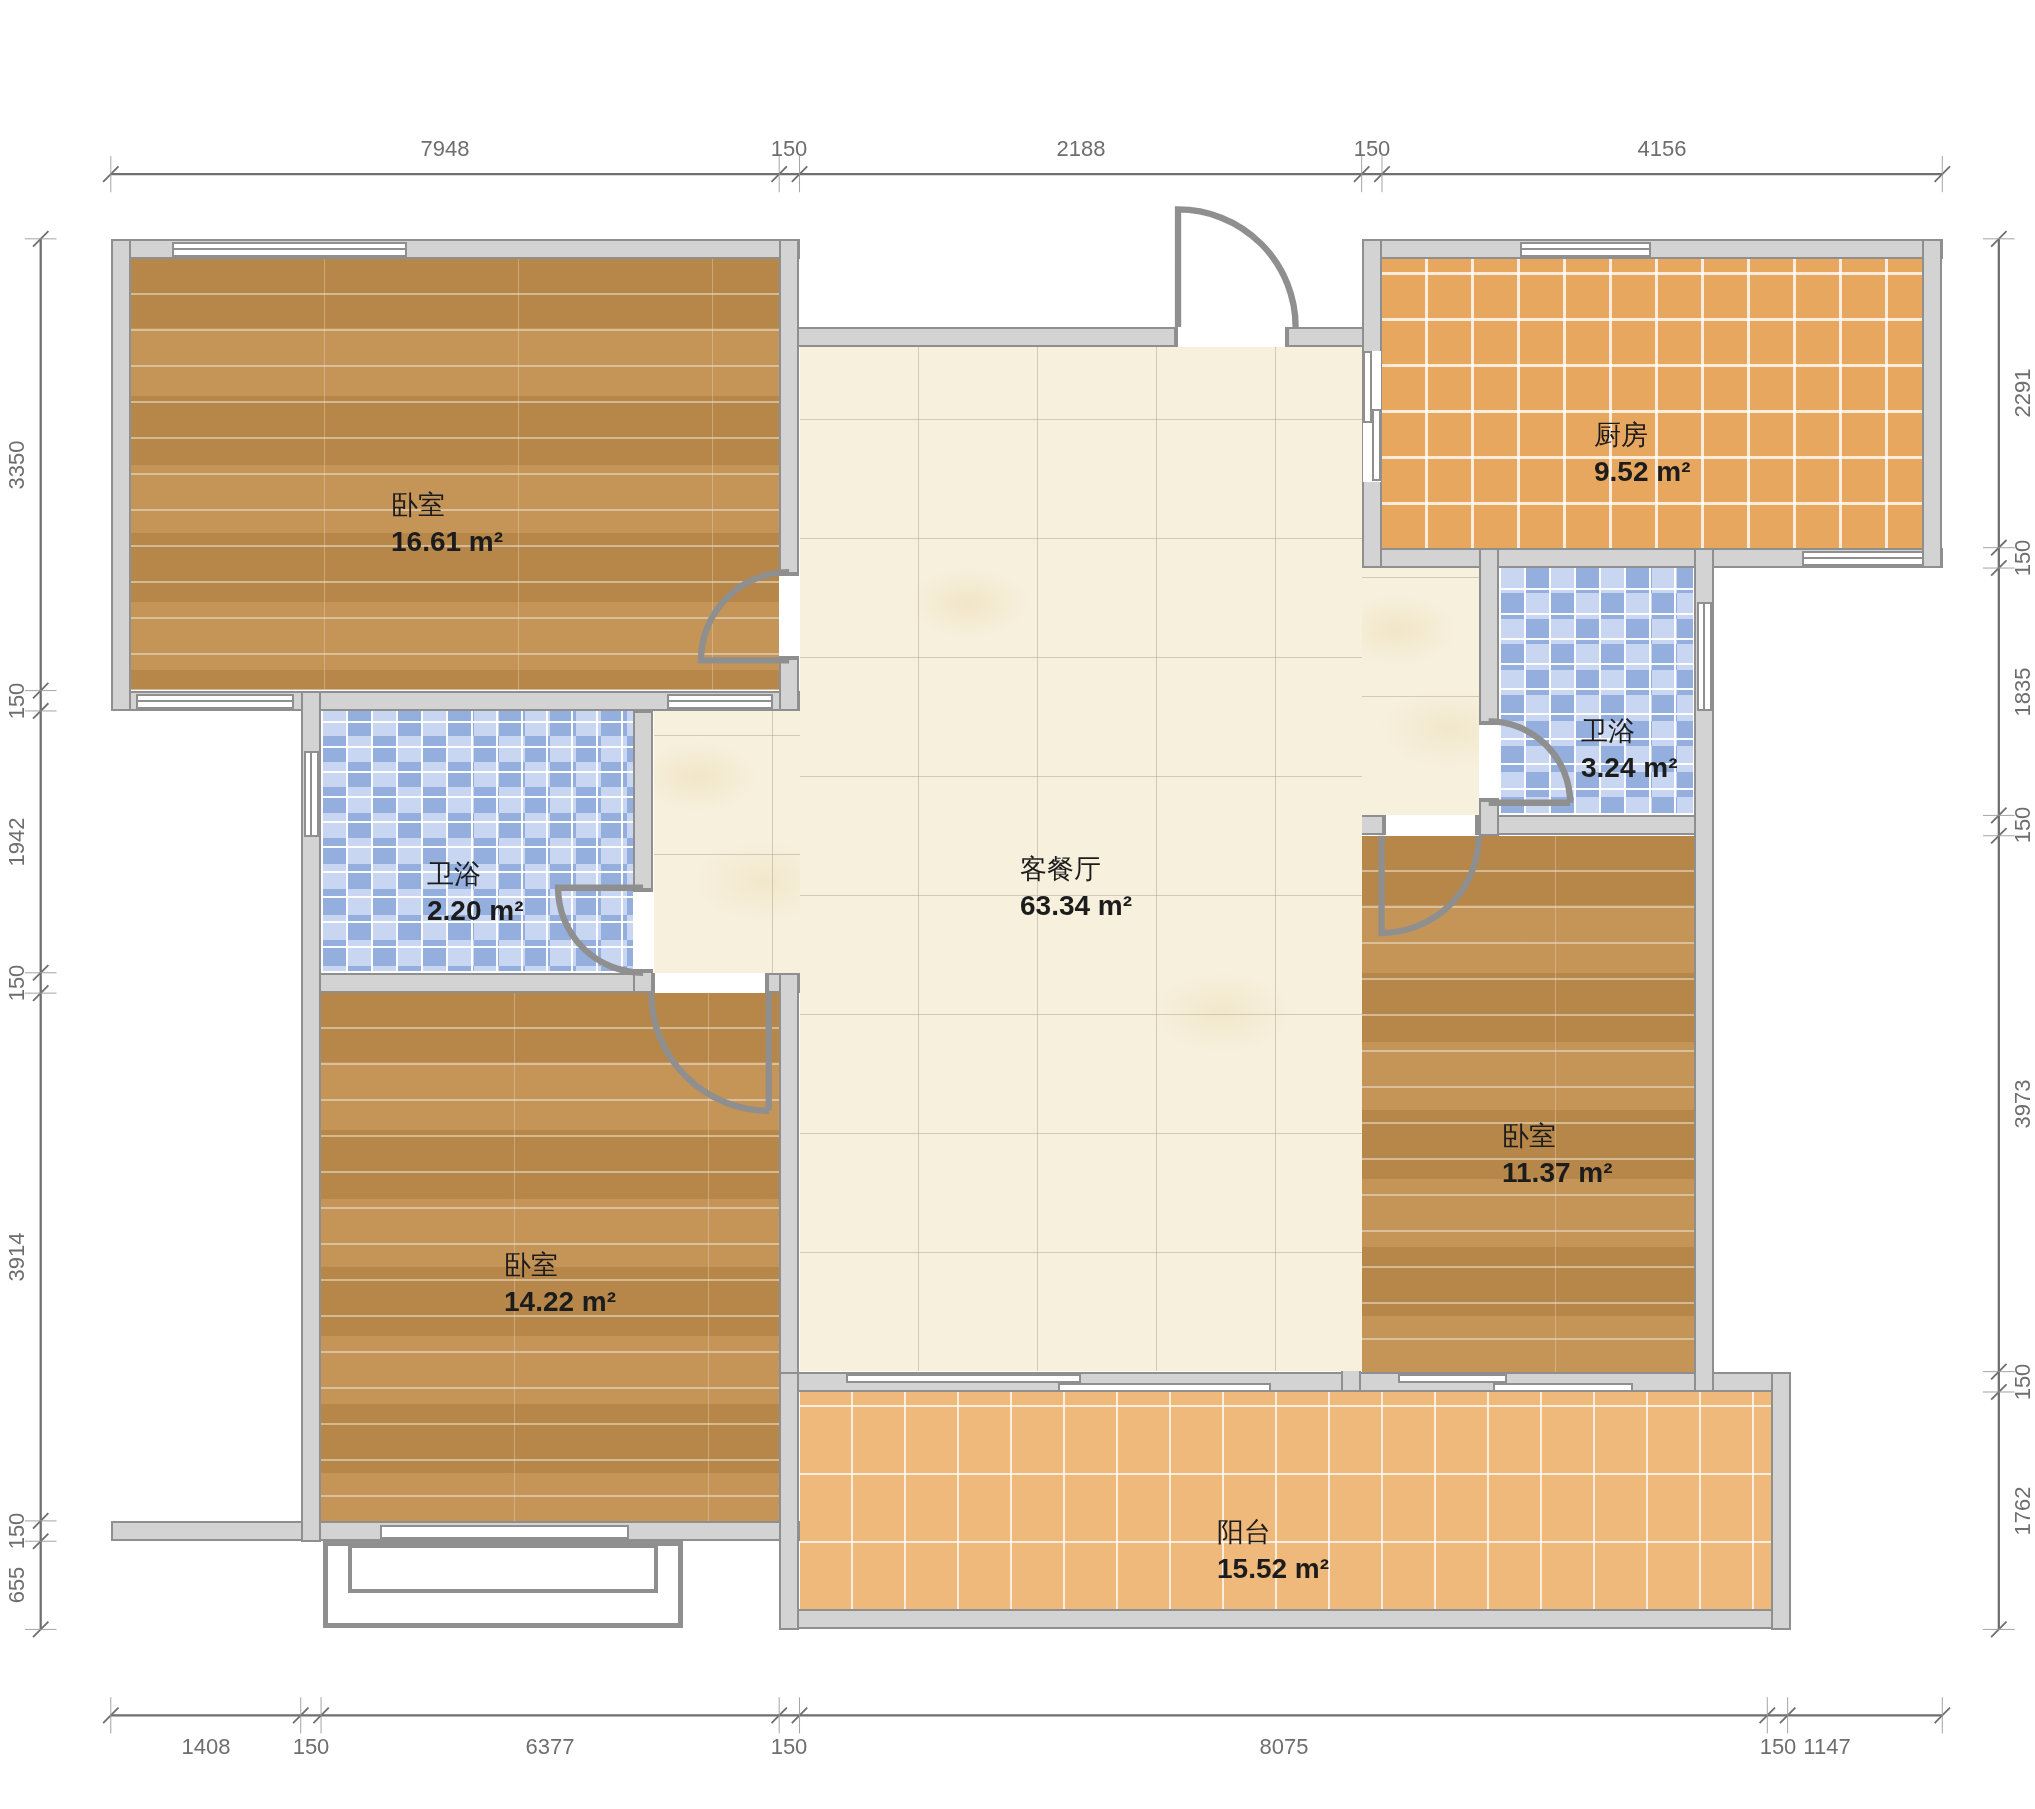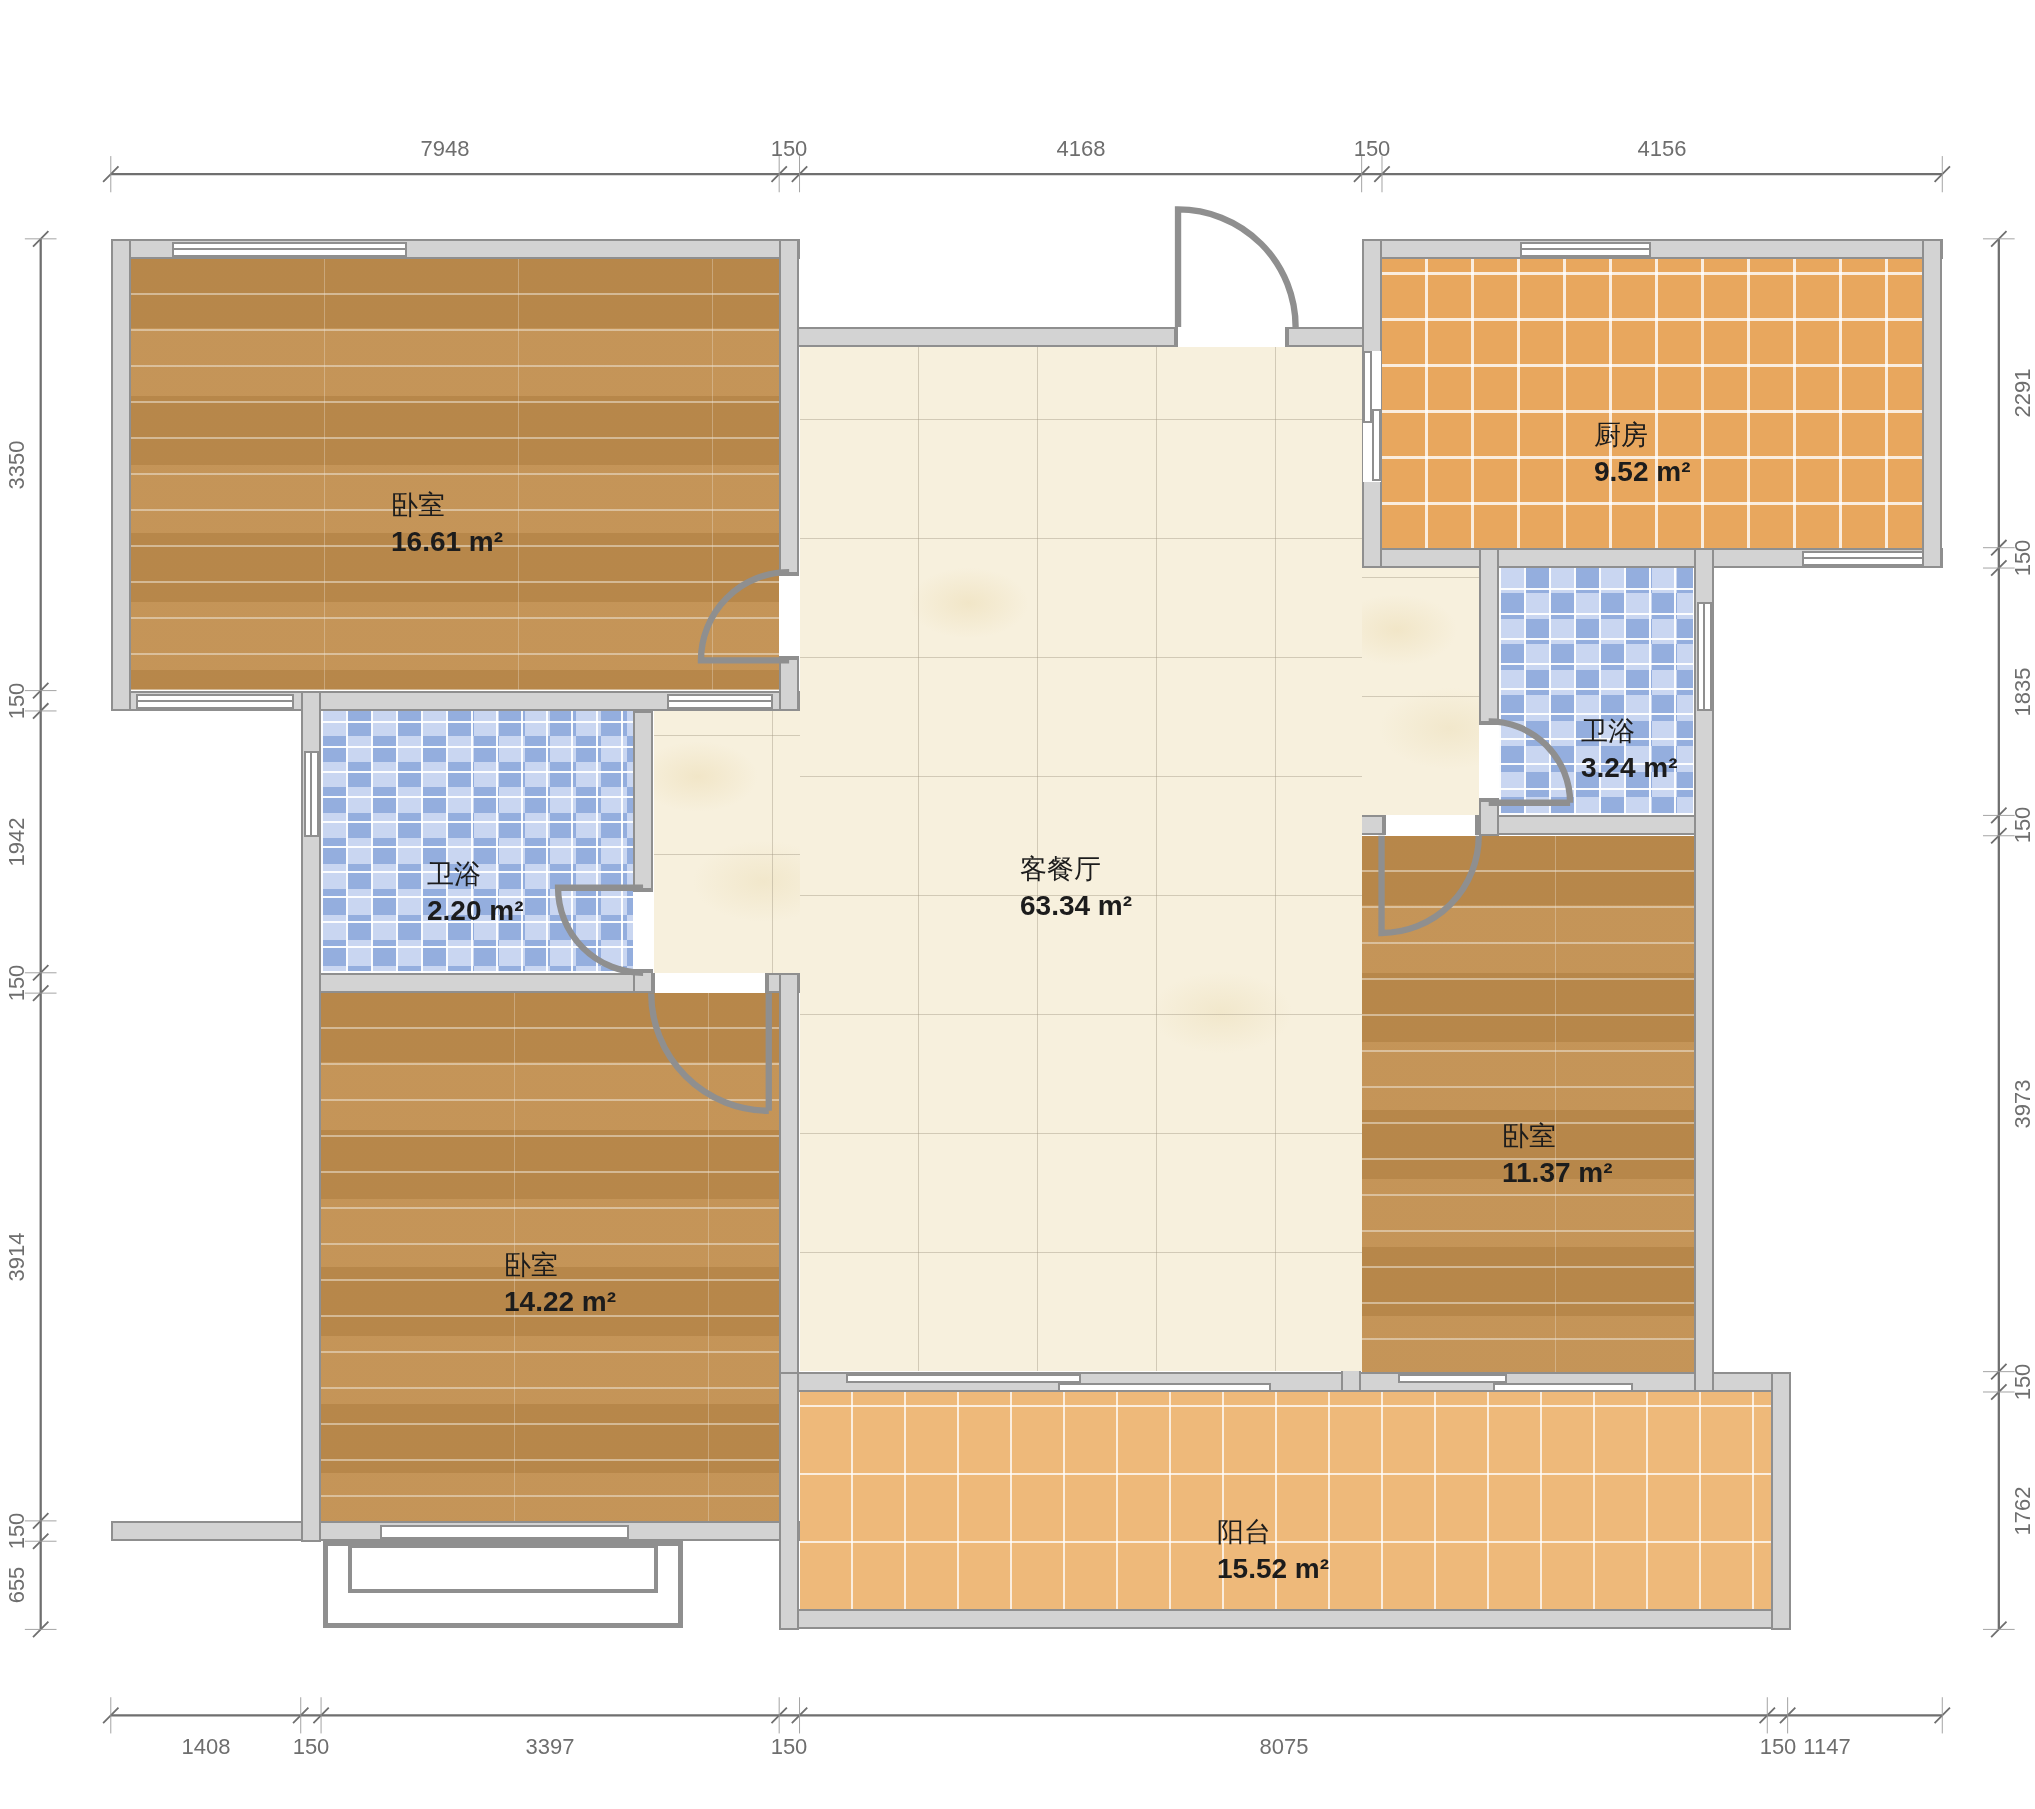--- a/index.html
+++ b/index.html
@@ -199,7 +199,7 @@
 
 <span class="dim" style="left:445px;top:149px;">7948</span>
 <span class="dim" style="left:789px;top:149px;">150</span>
-<span class="dim" style="left:1081px;top:149px;">4168</span>
+<span class="dim" style="left:1081px;top:149px;">2188</span>
 <span class="dim" style="left:1372px;top:149px;">150</span>
 <span class="dim" style="left:1662px;top:149px;">4156</span>
 

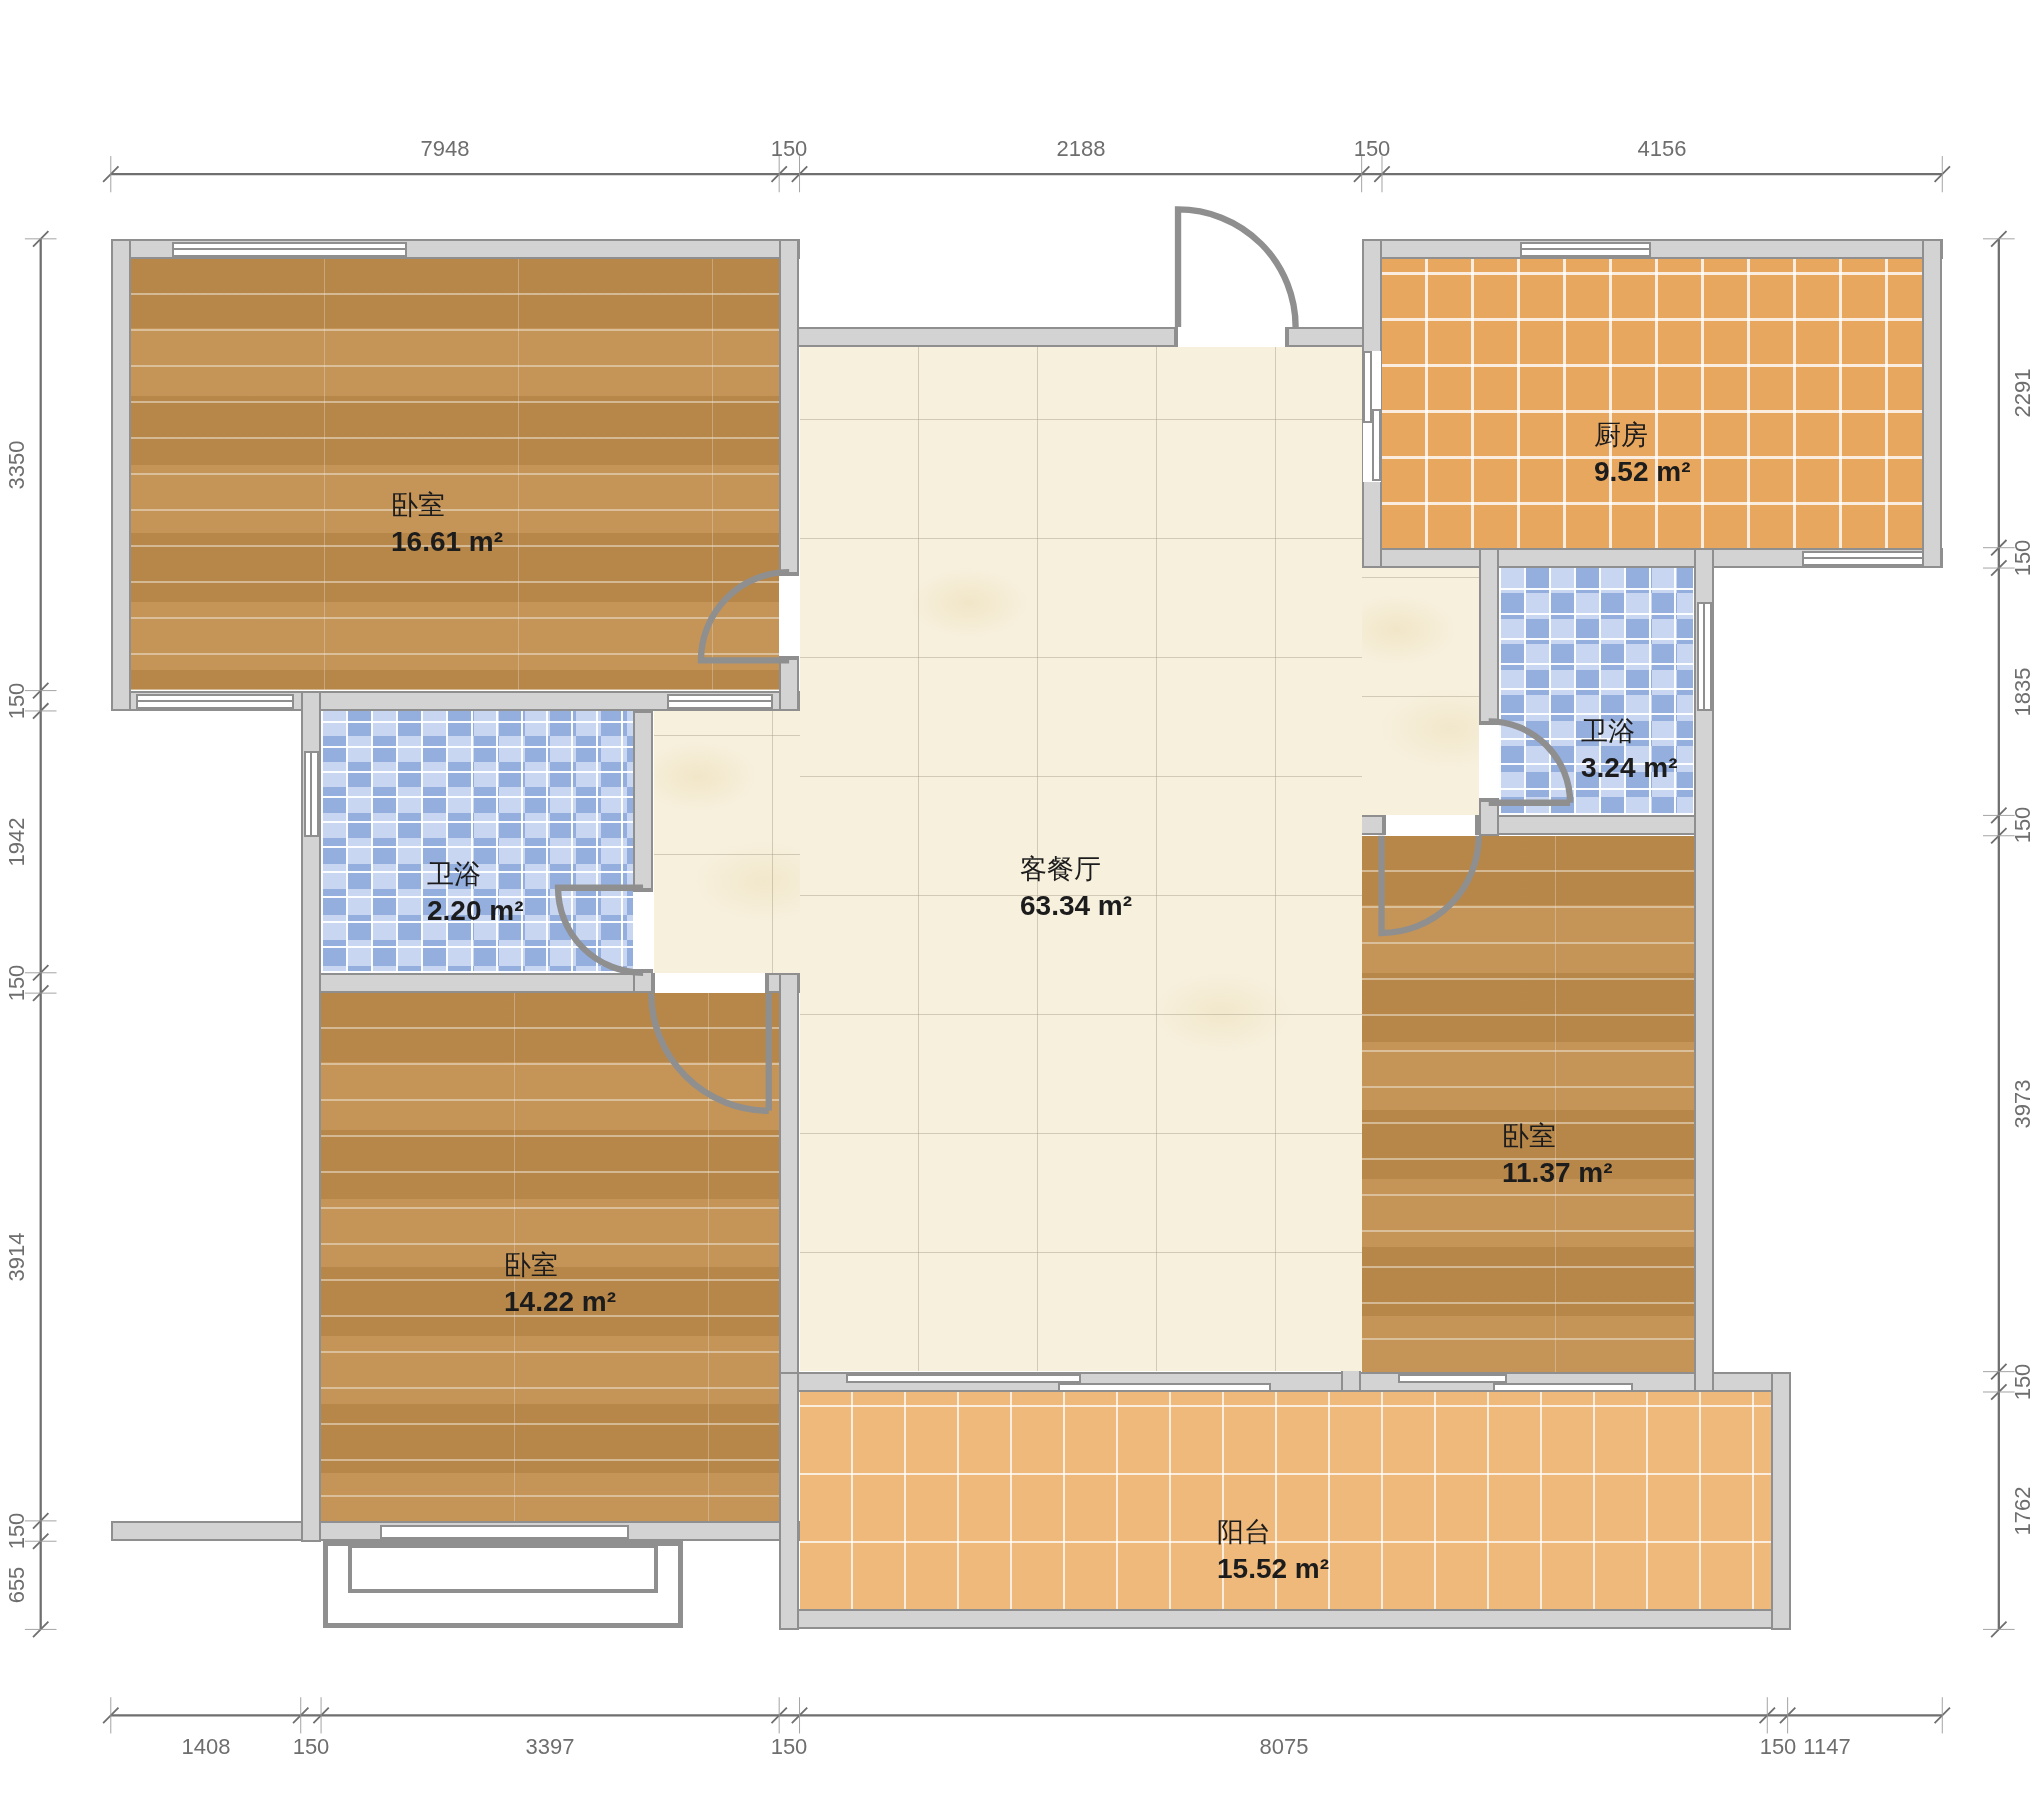--- a/index.html
+++ b/index.html
@@ -205,7 +205,7 @@
 
 <span class="dim" style="left:206px;top:1747px;">1408</span>
 <span class="dim" style="left:311px;top:1747px;">150</span>
-<span class="dim" style="left:550px;top:1747px;">3397</span>
+<span class="dim" style="left:550px;top:1747px;">6377</span>
 <span class="dim" style="left:789px;top:1747px;">150</span>
 <span class="dim" style="left:1284px;top:1747px;">8075</span>
 <span class="dim" style="left:1778px;top:1747px;">150</span>

